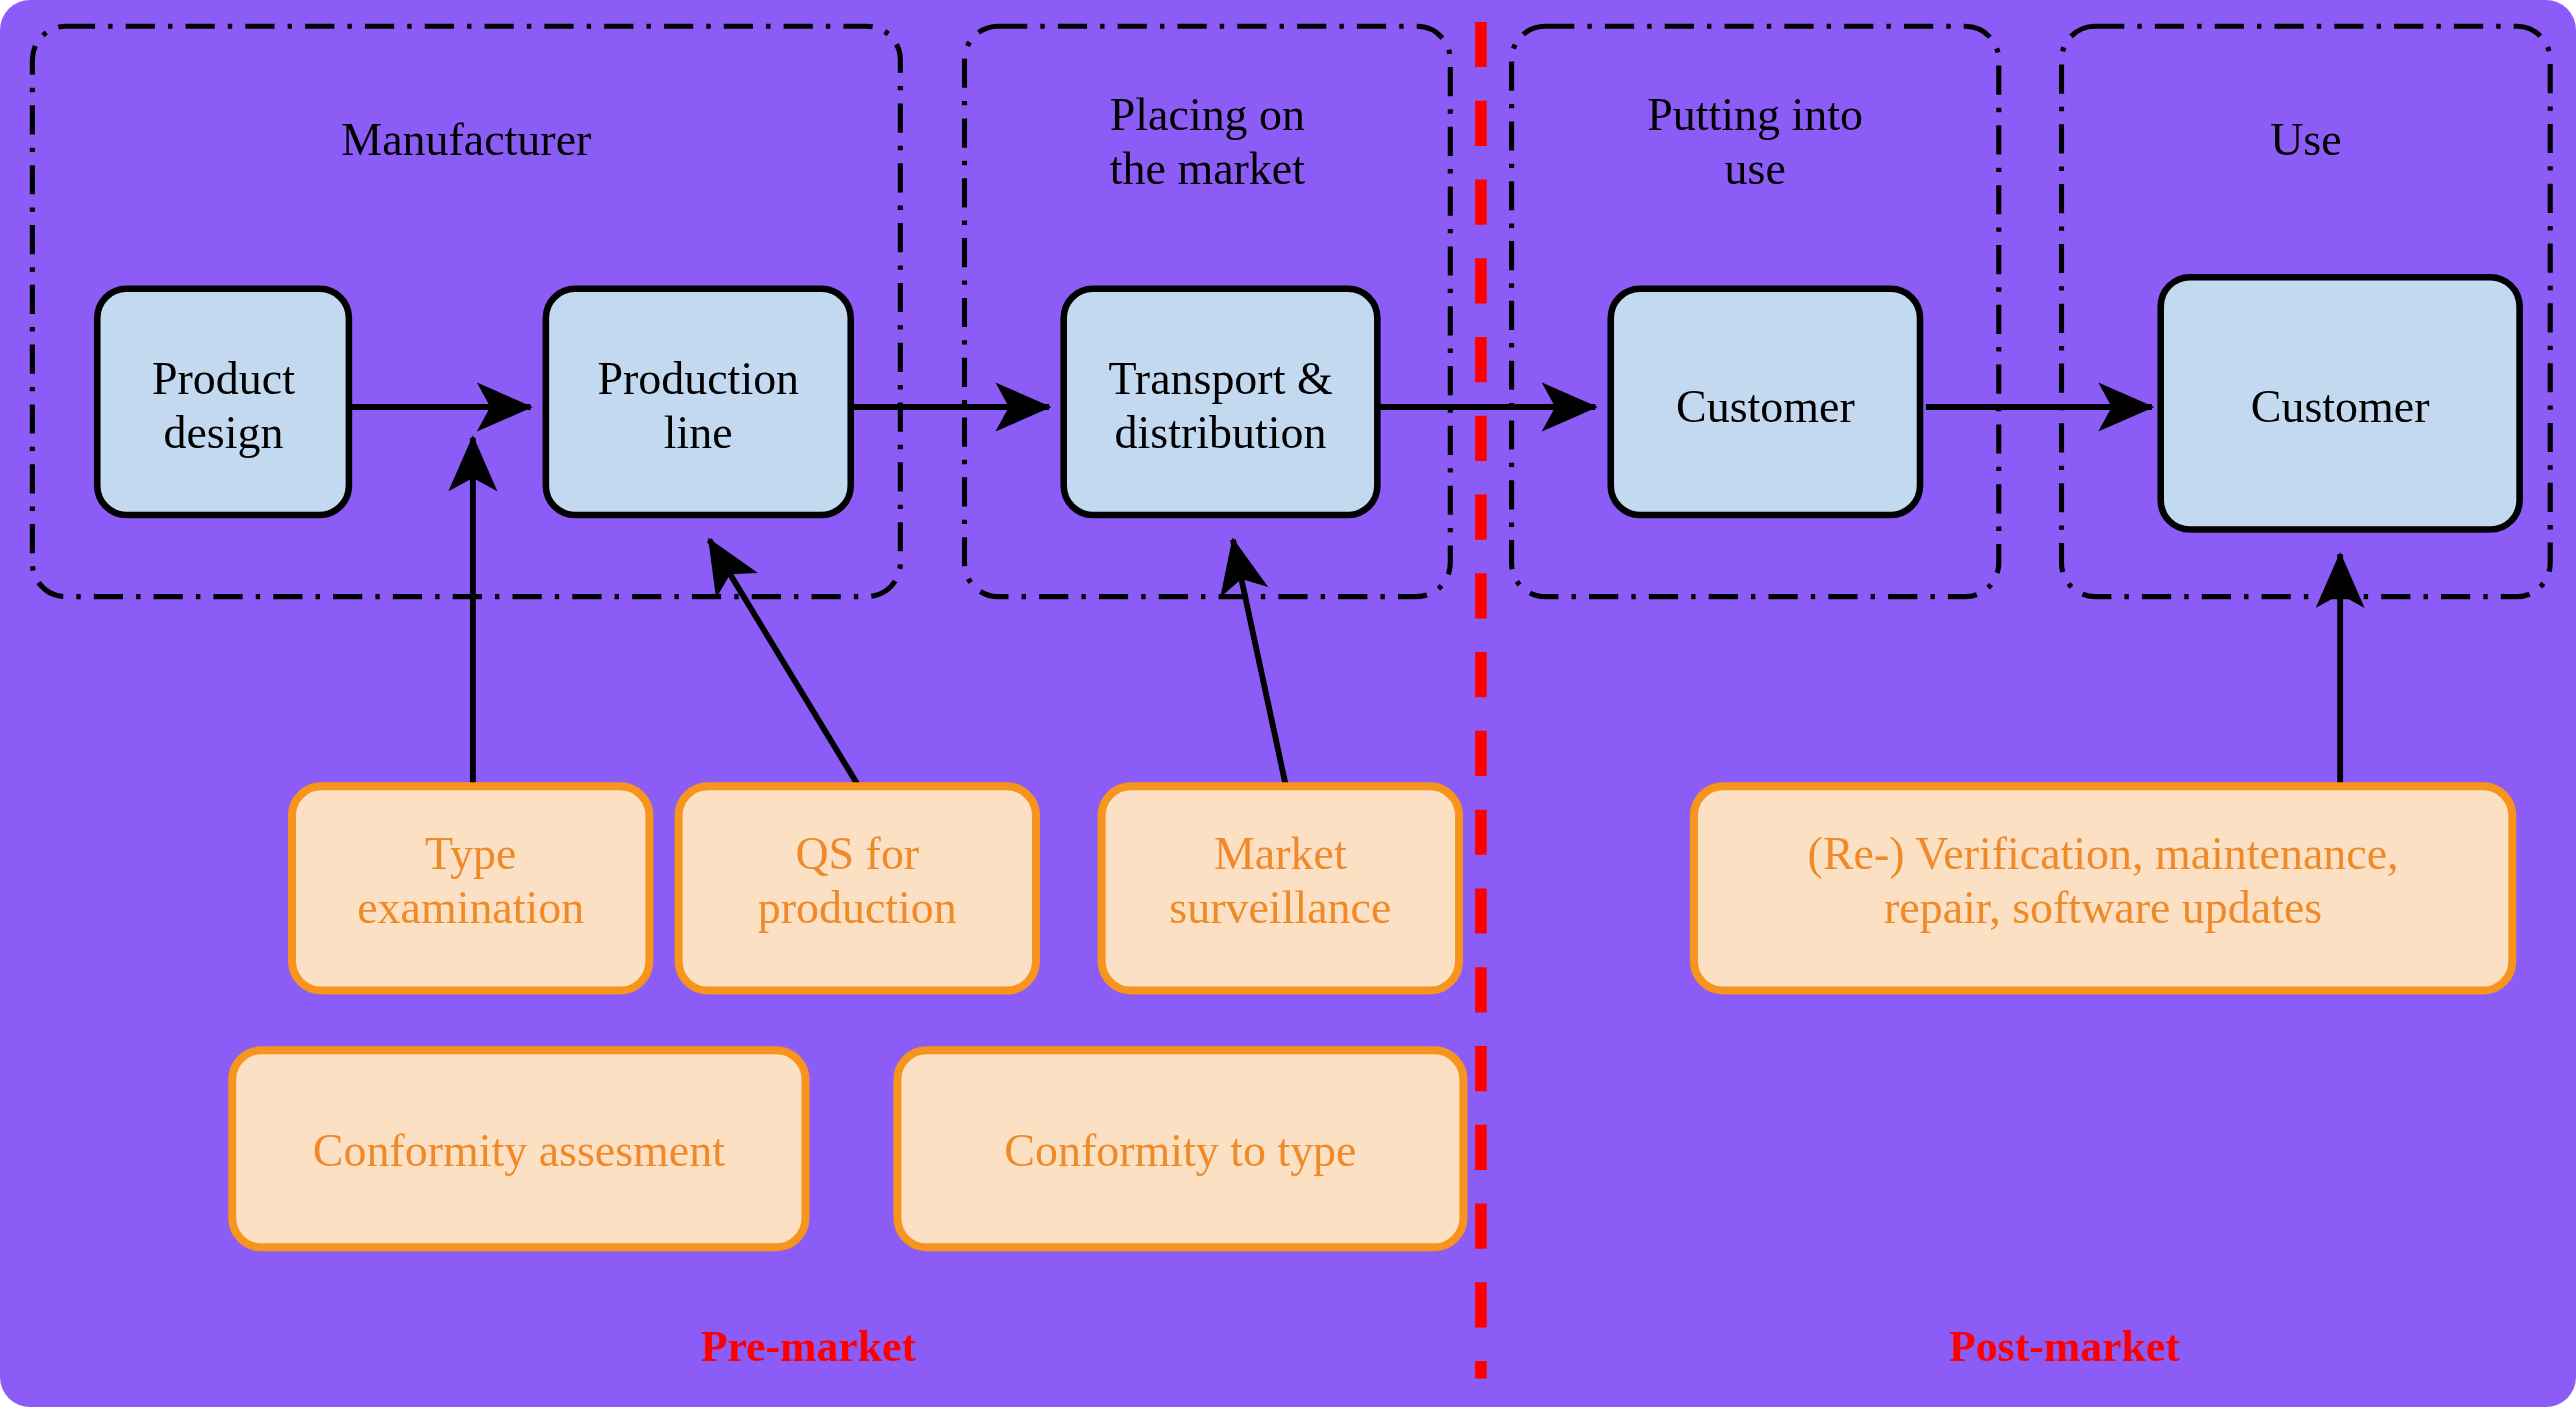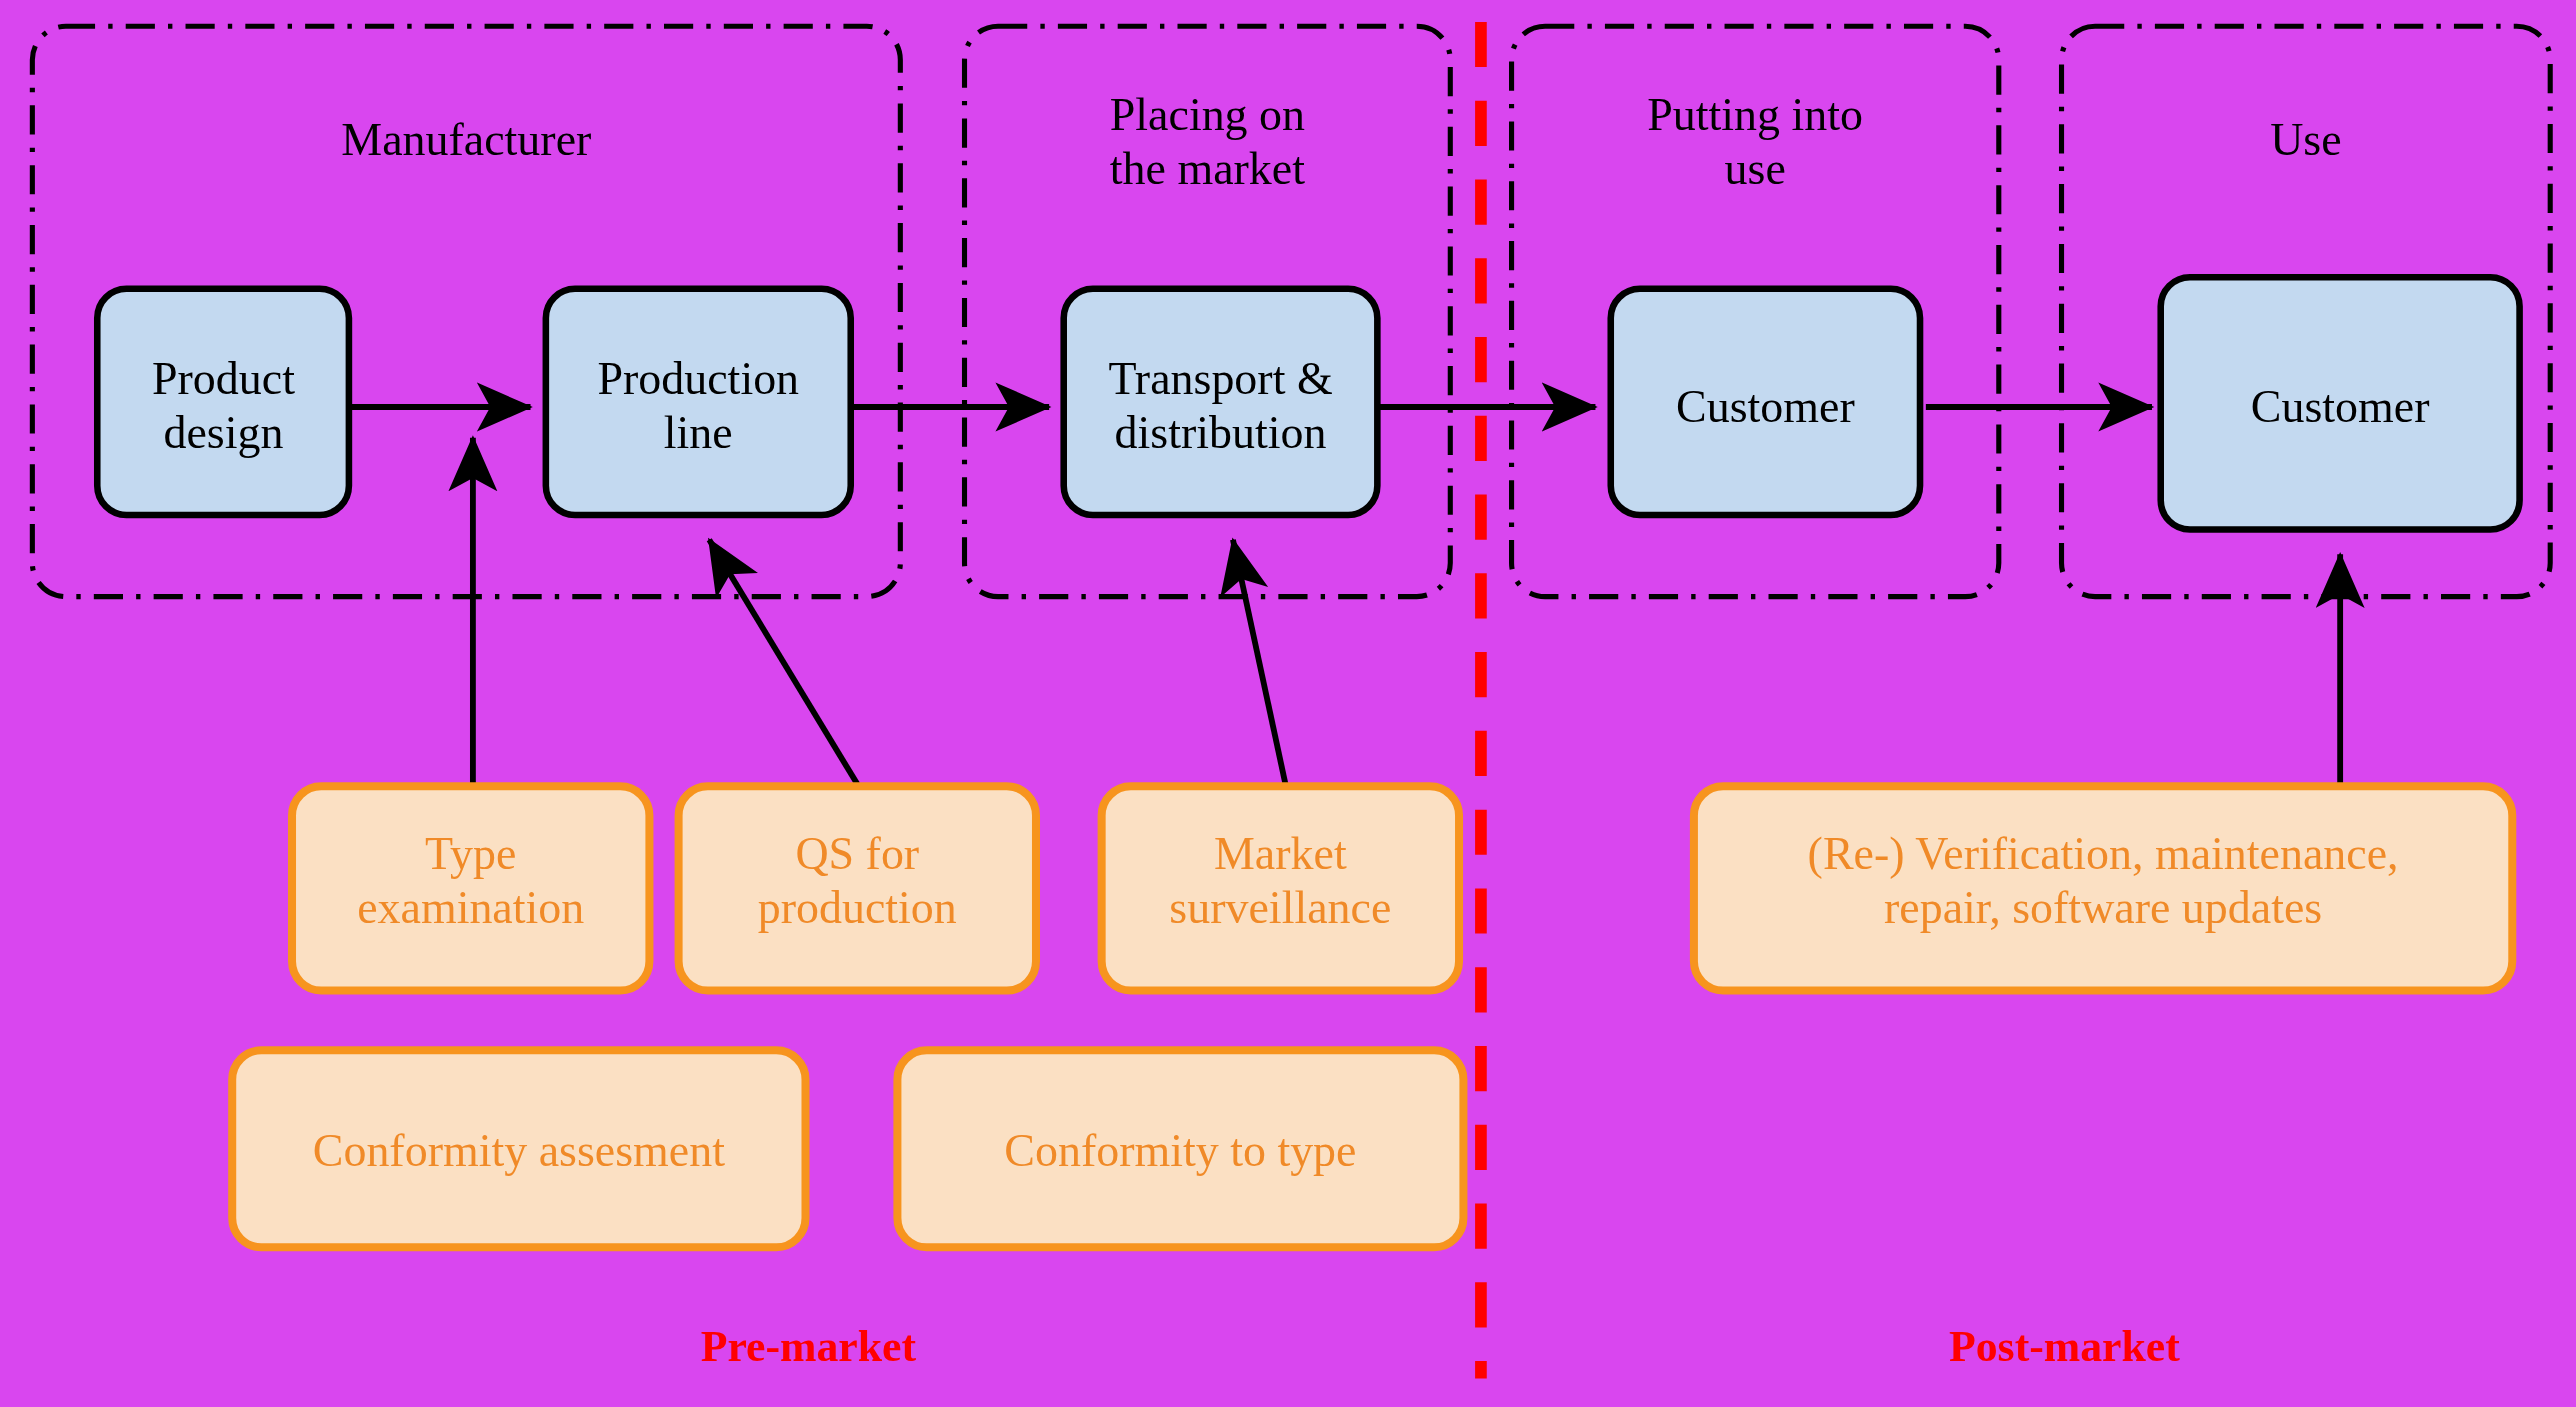--- a/index.html
+++ b/index.html
@@ -15,8 +15,9 @@
     position: relative;
     width: 2576px;
     height: 1407px;
-    background: #d946ef;
+    background: #8b5cf6;
     overflow: hidden;
+    border-radius: 30px;
   }
   svg#diagram-canvas {
     position: absolute;

